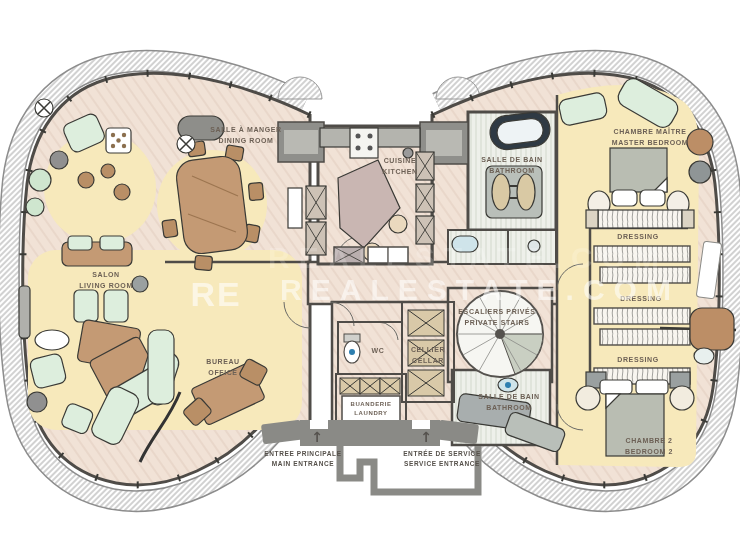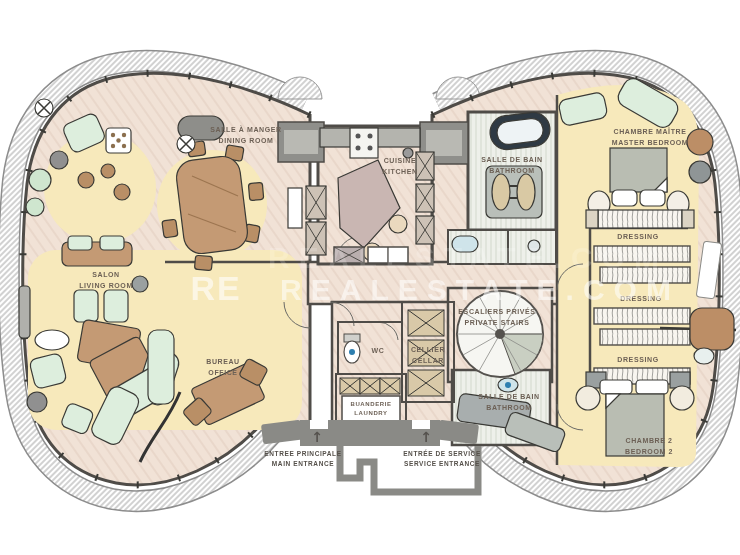--- a/index.html
+++ b/index.html
@@ -18,7 +18,7 @@
       font:700 30px "Liberation Sans",sans-serif;letter-spacing:9px;
       color:rgba(255,255,255,0.55);white-space:nowrap;pointer-events:none;}
   .wm-top{opacity:.55;}
-  .wm-logo{font-size:34px;letter-spacing:2px;color:rgba(255,255,255,0.6);}
+  .wm-logo{font-size:34px;letter-spacing:2px;color:rgba(255,255,255,0.6);margin-top:6px;}
 </style>
 </head>
 <body>

